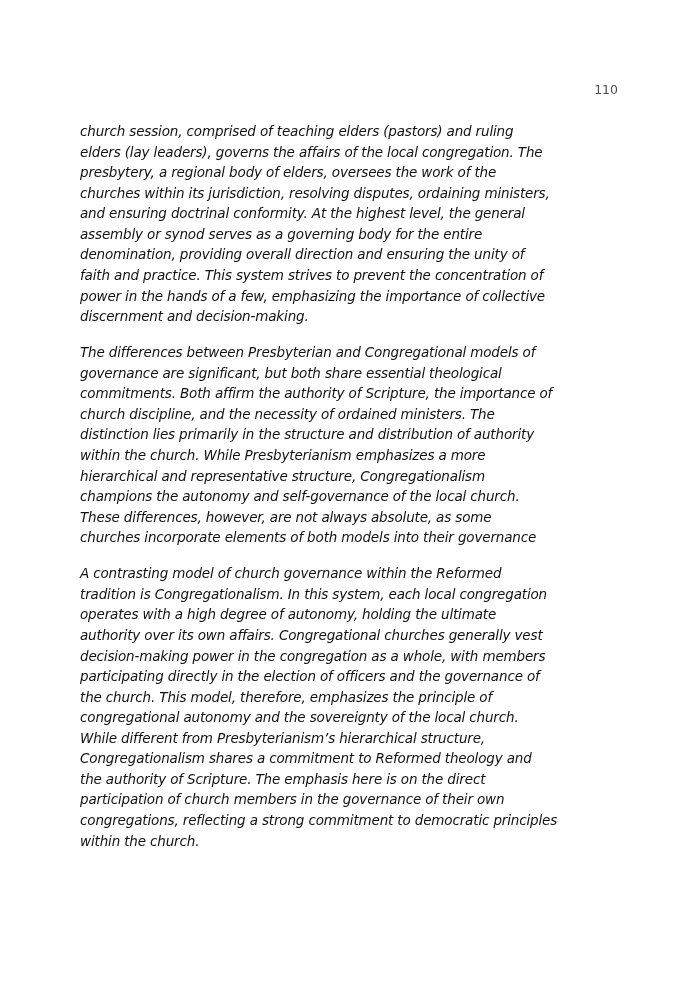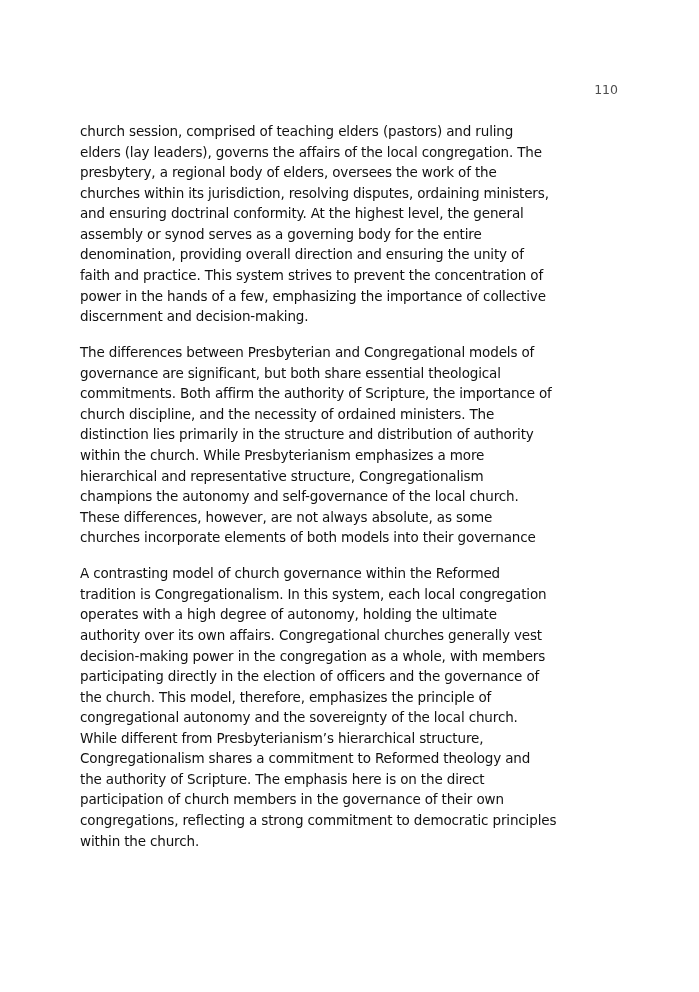--- a/index.html
+++ b/index.html
@@ -33,6 +33,7 @@
     line-height: 20.57px;
     letter-spacing: -0.15px;
     color: #111111;
+    font-style: italic;
   }
   .para {
     margin: 0 0 15.5px 0;

